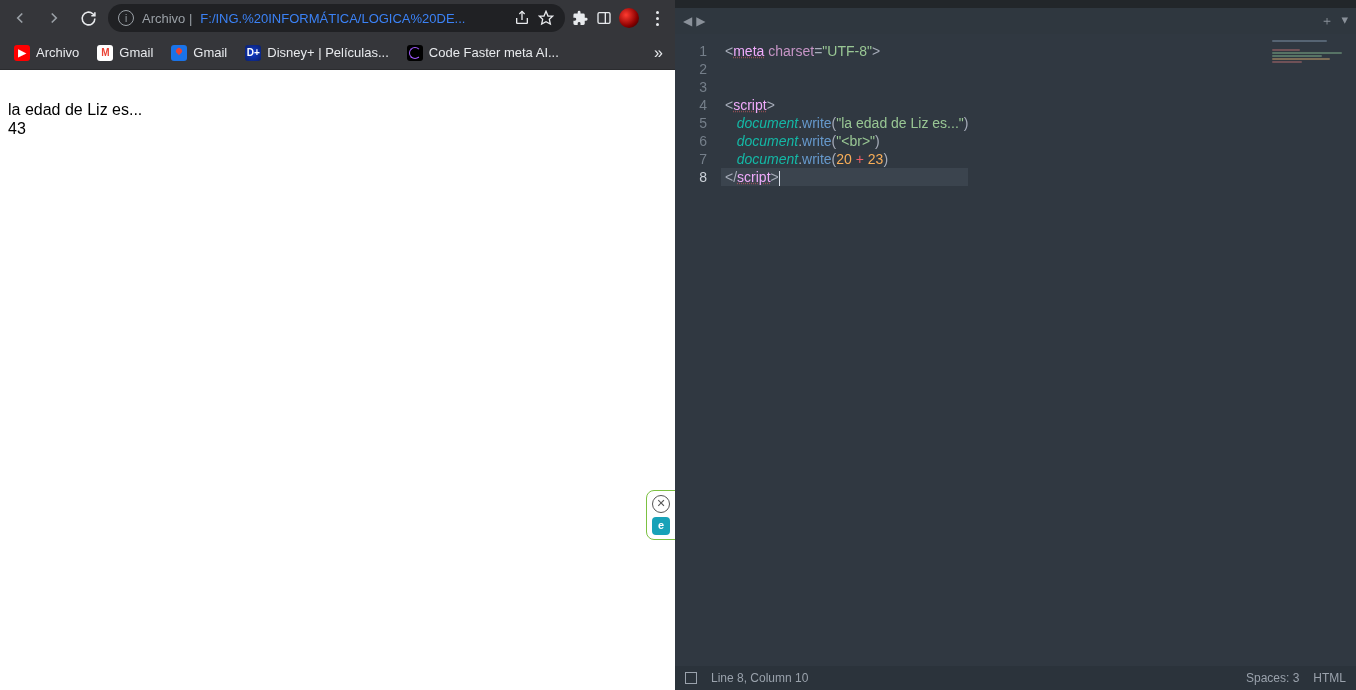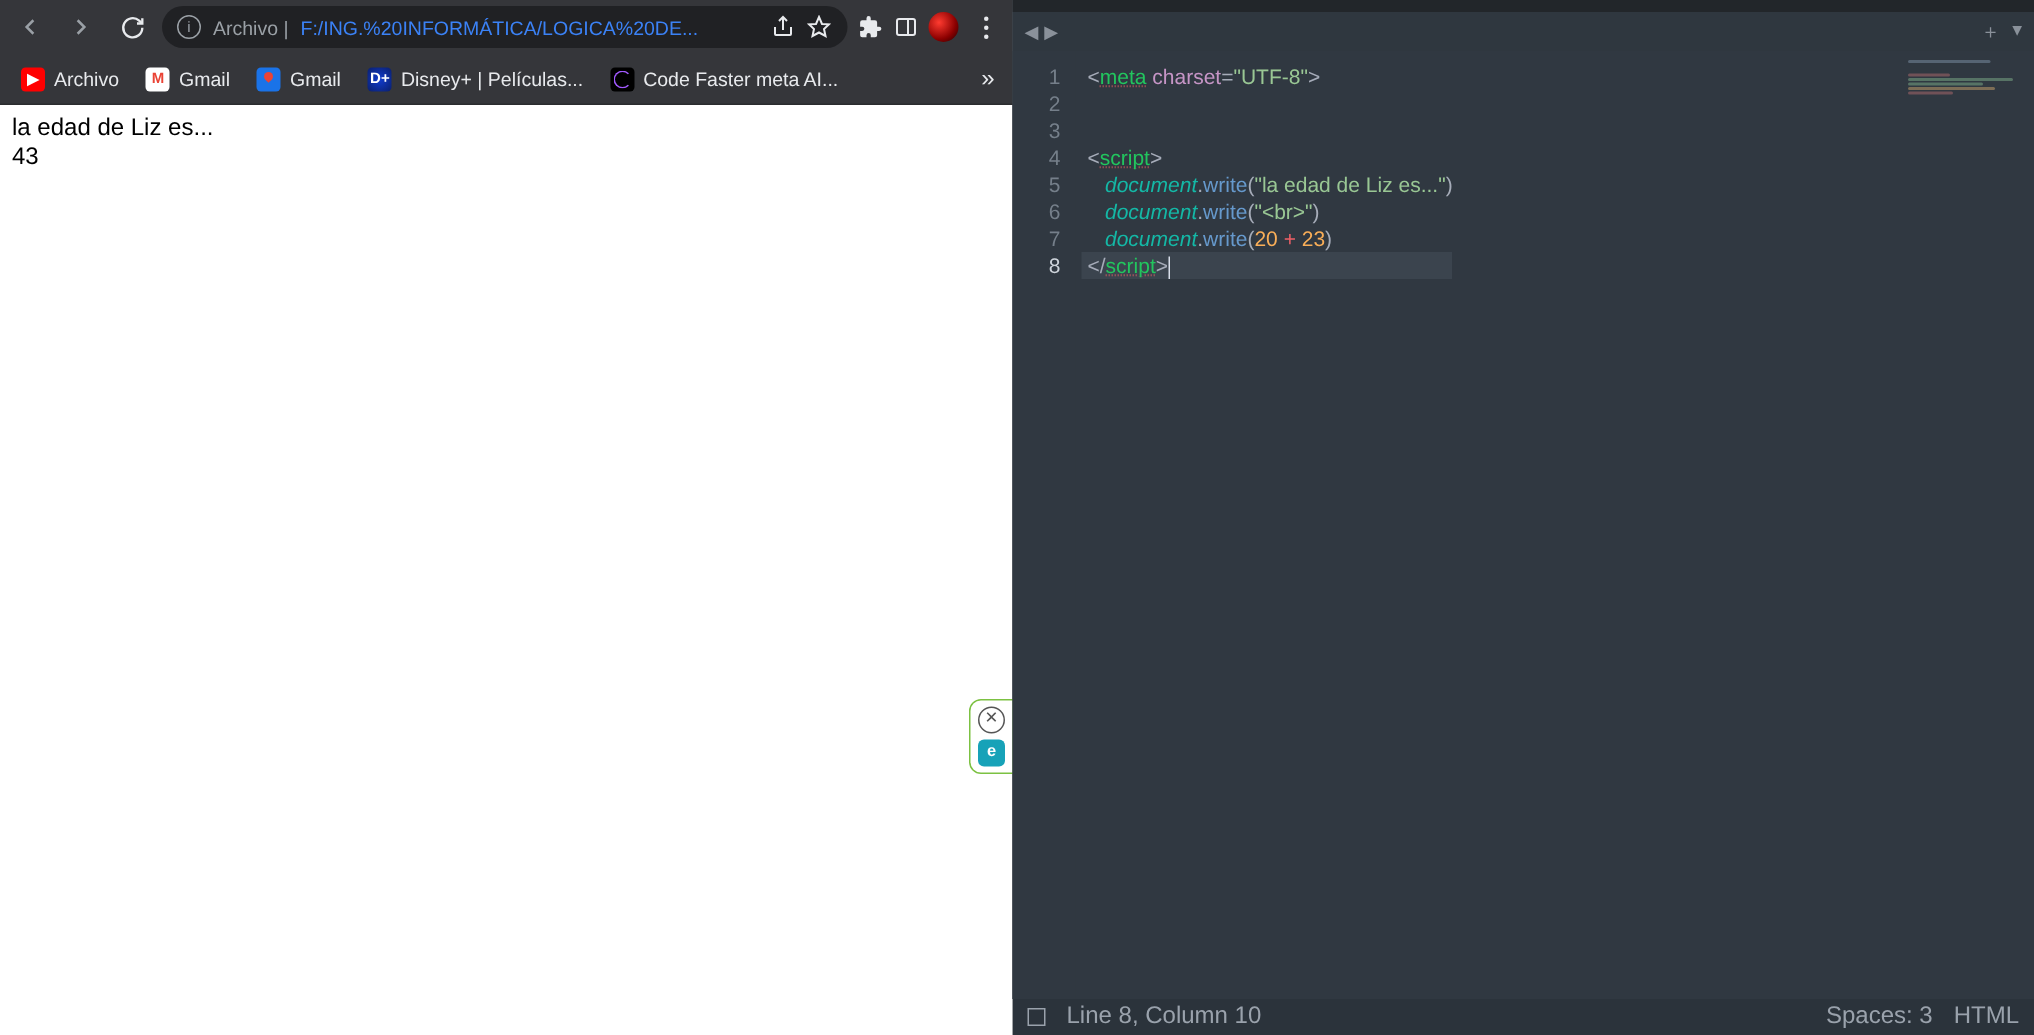--- a/index.html
+++ b/index.html
@@ -57,7 +57,7 @@
   .code .row{height:18px; display:block; padding-left:4px;}
   .code .row.hl{background:#3b444e;}
   .c-punct{color:#a6acb9;}
-  .c-tag{color:#22c55e; text-decoration: underline dotted rgba(236,95,102,0.5);}
+  .c-tag{color:#f0abfc; text-decoration: underline dotted rgba(236,95,102,0.5);}
   .c-attr{color:#c695c6;}
   .c-str{color:#99c794;}
   .c-obj{color:#14b8a6; font-style:italic;}

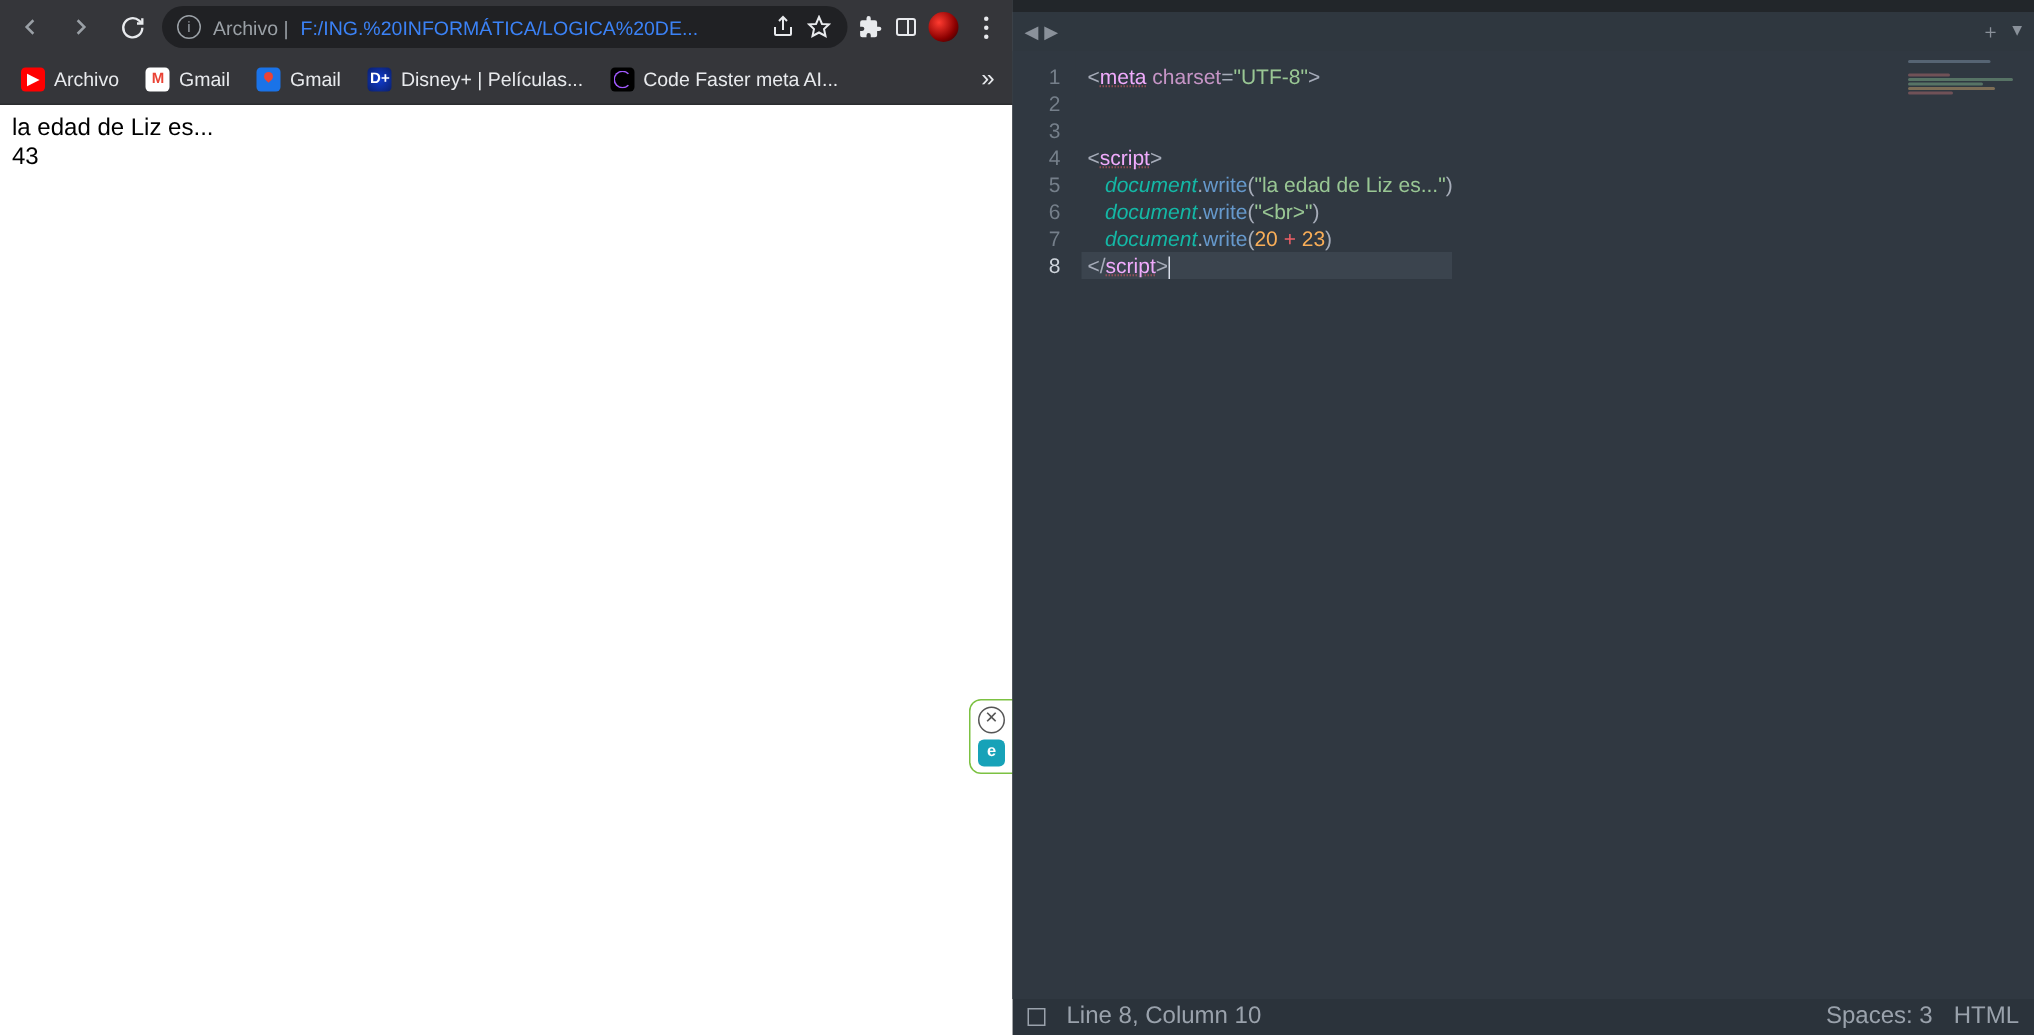--- a/index.html
+++ b/index.html
@@ -33,7 +33,7 @@
   .fav-cf::after{content:"";width:10px;height:10px;border:1.5px solid #a259ff;border-right-color:transparent;border-radius:50%;display:block;}
   .bm-overflow { margin-left:auto; padding:4px 6px; color:#e8eaed; cursor:pointer; }
 
-  .page { flex:1; background:#fff; padding:6px 8px; color:#000; font-family:"Times New Roman",serif; font-size:16px; line-height:1.2; position:relative;}
+  .page { flex:1; background:#fff; padding:6px 8px; color:#000; font-family:"Times New Roman",serif; font-size:16px; line-height:1.2; position:relative;margin-top:24px;}
   .side-widget { position:absolute; right:-1px; top:396px; width:30px; border:1px solid #7cc142; border-radius:8px 0 0 8px; background:#fff; padding:4px 2px; display:flex; flex-direction:column; gap:4px; align-items:center;}
   .side-widget .w1{width:18px;height:18px;border:1.5px solid #555;border-radius:50%;display:flex;align-items:center;justify-content:center;font-size:11px;color:#555;}
   .side-widget .w2{width:18px;height:18px;border-radius:4px;background:#17a2b8;color:#fff;display:flex;align-items:center;justify-content:center;font-size:11px;font-weight:bold;}

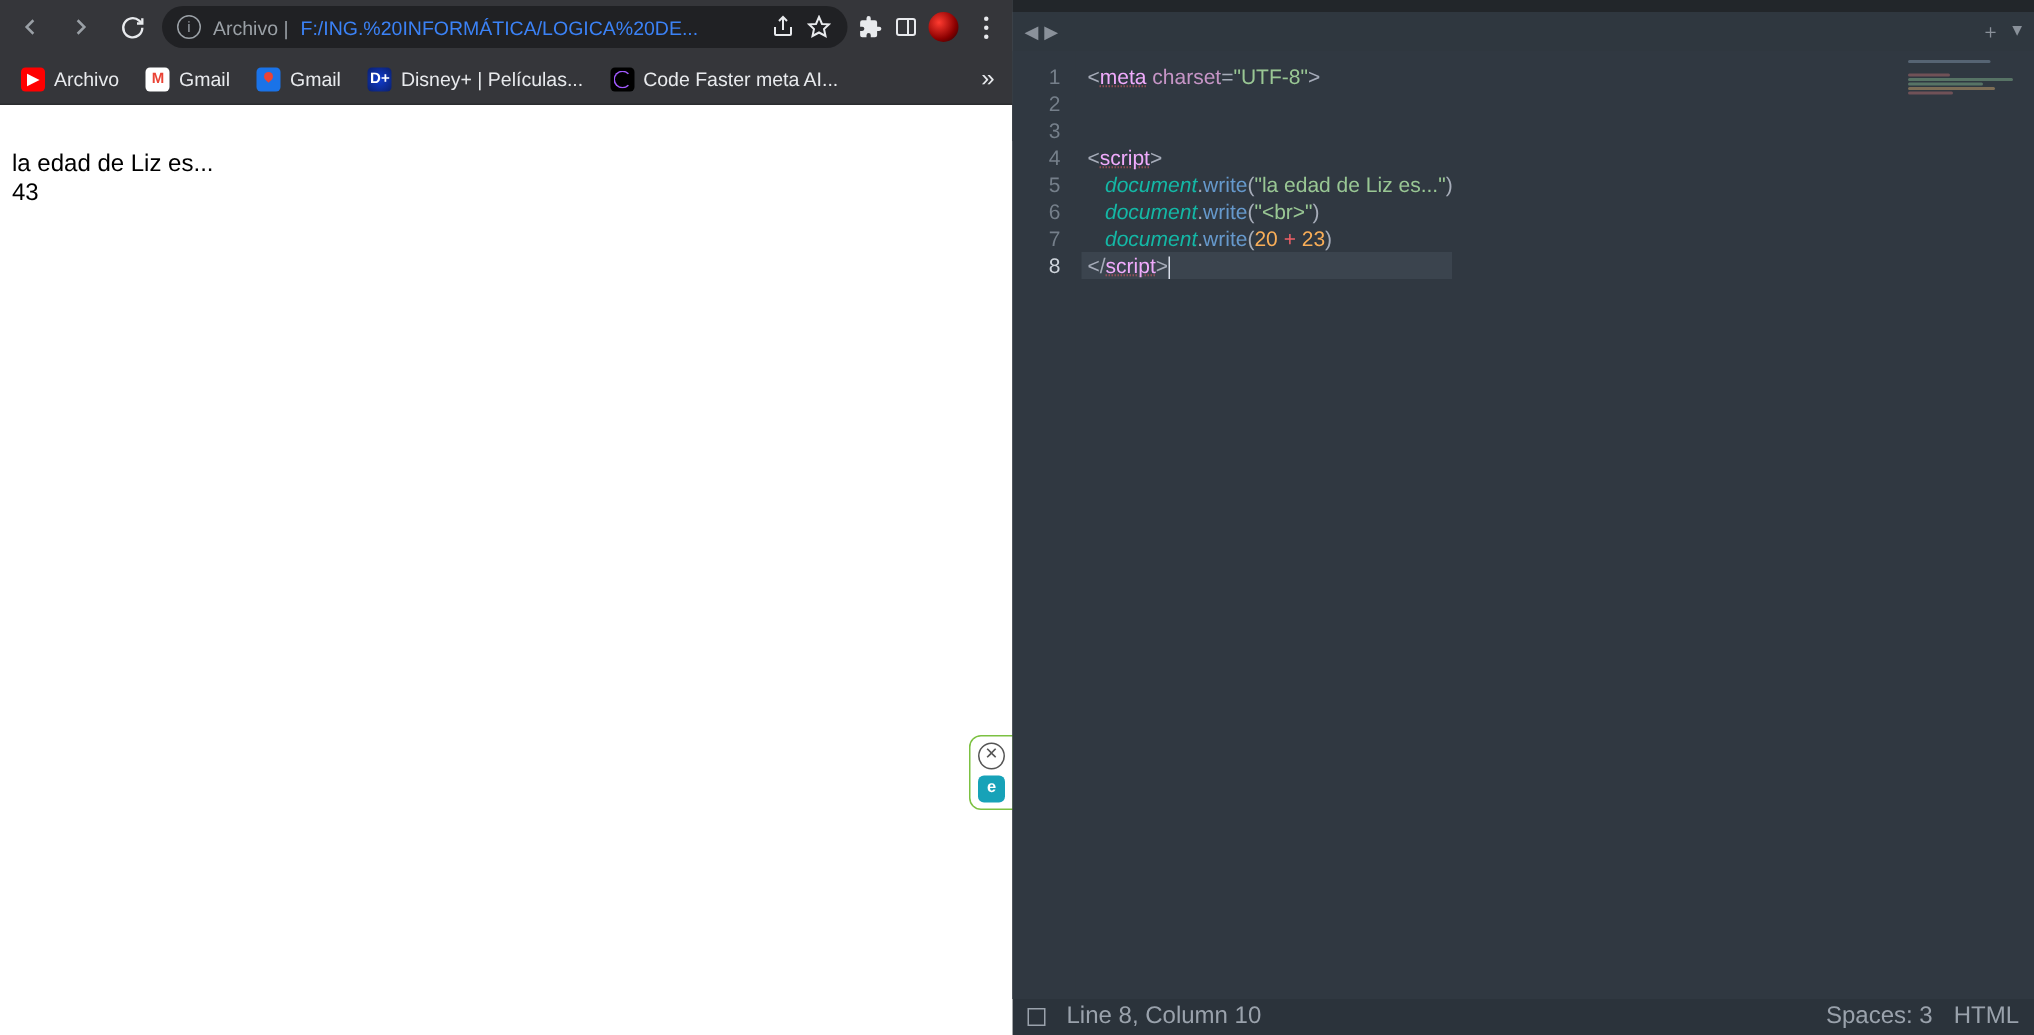--- a/index.html
+++ b/index.html
@@ -70,7 +70,7 @@
   .minimap{position:absolute; top:6px; right:4px; width:80px; height:30px; opacity:0.5;}
   .minimap .mline{height:2px;margin-bottom:1px;border-radius:1px;}
 
-  .statusbar { height:24px; background:#2b333b; display:flex; align-items:center; padding:0 10px; color:#9aa2ac; font-size:16px; gap:14px;}
+  .statusbar { height:24px; background:#2b333b; display:flex; align-items:center; padding:0 10px; color:#9aa2ac; font-size:12px; gap:14px;}
   .statusbar .sq{width:12px;height:12px;border:1.5px solid #9aa2ac;}
   .statusbar .spacer{flex:1;}
   .statusbar .seg{cursor:pointer;}

